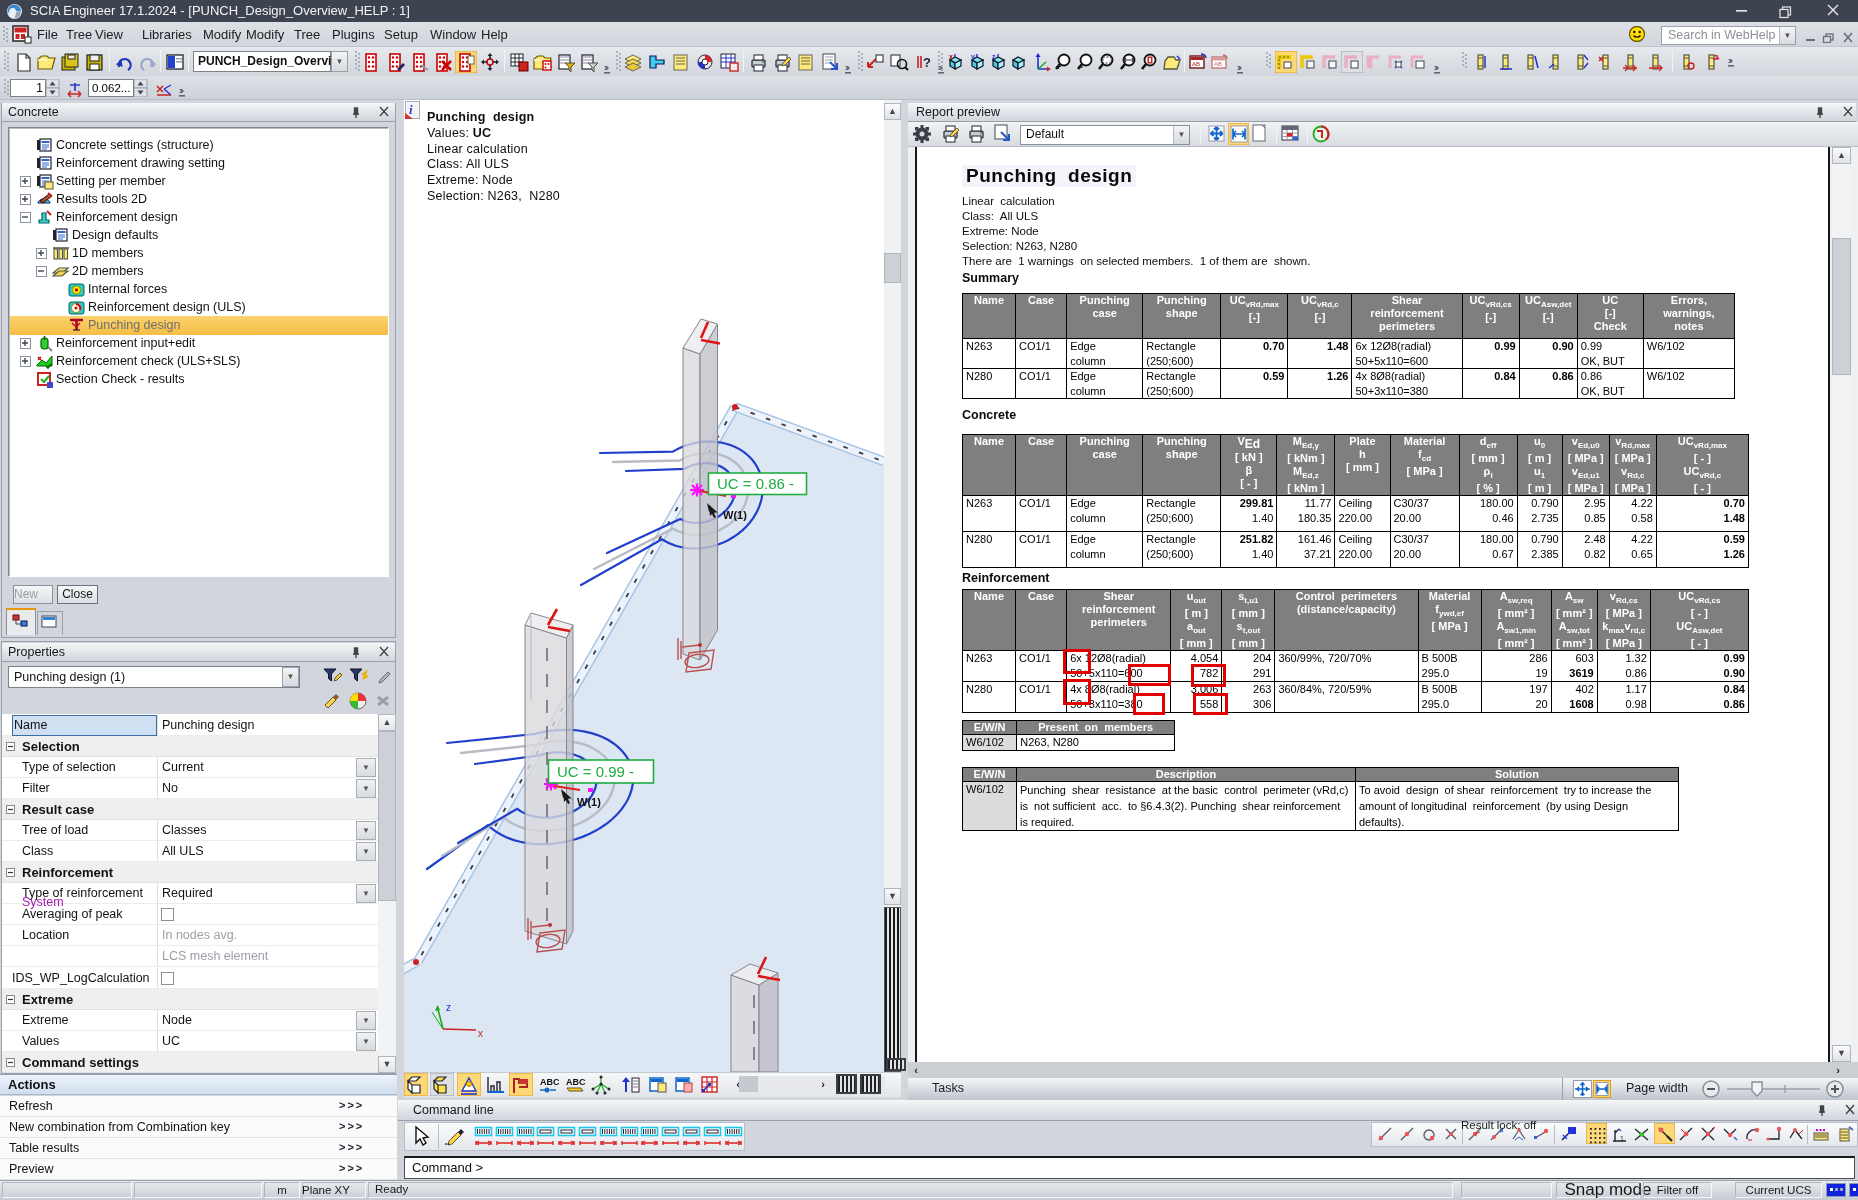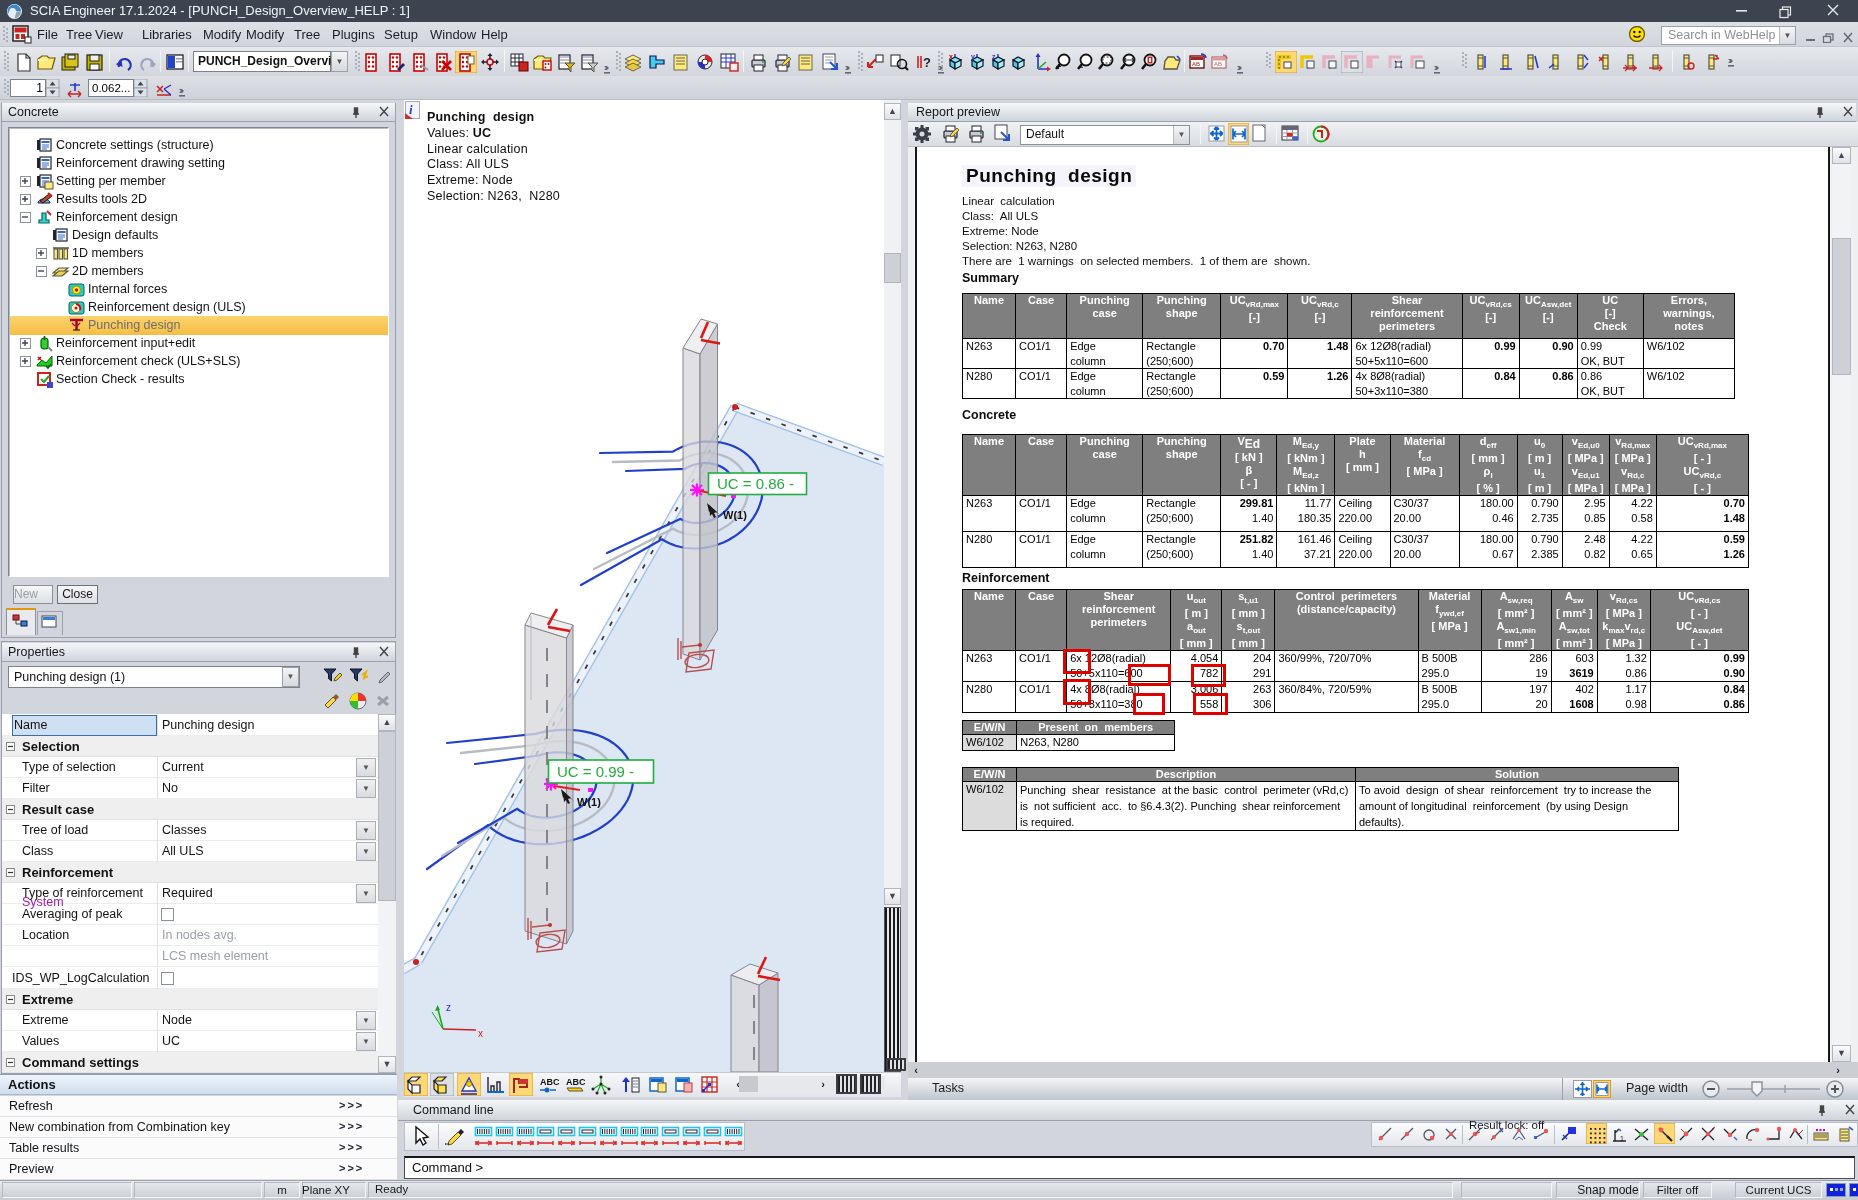--- a/index.html
+++ b/index.html
@@ -1815,7 +1815,7 @@
 <div class="abs" style="left:368px;top:1183px;width:1085px;height:14px;font-size:11.5px;color:#16181c;text-align:center;line-height:14px"></div>
 <div class="abs" style="left:375px;top:1183px;font-size:11.5px;color:#16181c">Ready</div>
 <div class="abs" style="left:1461px;top:1182px;width:91px;height:16px;border:1px solid #b2b8c0;border-right-color:#f5f6f8;border-bottom-color:#f5f6f8;"></div>
-<div class="abs" style="left:1461px;top:1118px;width:91px;height:14px;font-size:11.5px;color:#16181c;text-align:center;line-height:14px">Result lock: off</div>
+<div class="abs" style="left:1461px;top:1118px;width:91px;height:14px;font-size:11.5px;color:#16181c;text-align:left;line-height:14px">Result lock: off</div>
 <div class="abs" style="left:1556px;top:1182px;width:84px;height:16px;border:1px solid #b2b8c0;border-right-color:#f5f6f8;border-bottom-color:#f5f6f8;"></div>
 <div class="abs" style="left:1556px;top:1183px;width:104px;height:14px;font-size:12px;color:#16181c;text-align:center;line-height:14px">Snap mode</div>
 <div class="abs" style="left:1643px;top:1182px;width:69px;height:16px;border:1px solid #b2b8c0;border-right-color:#f5f6f8;border-bottom-color:#f5f6f8;"></div>

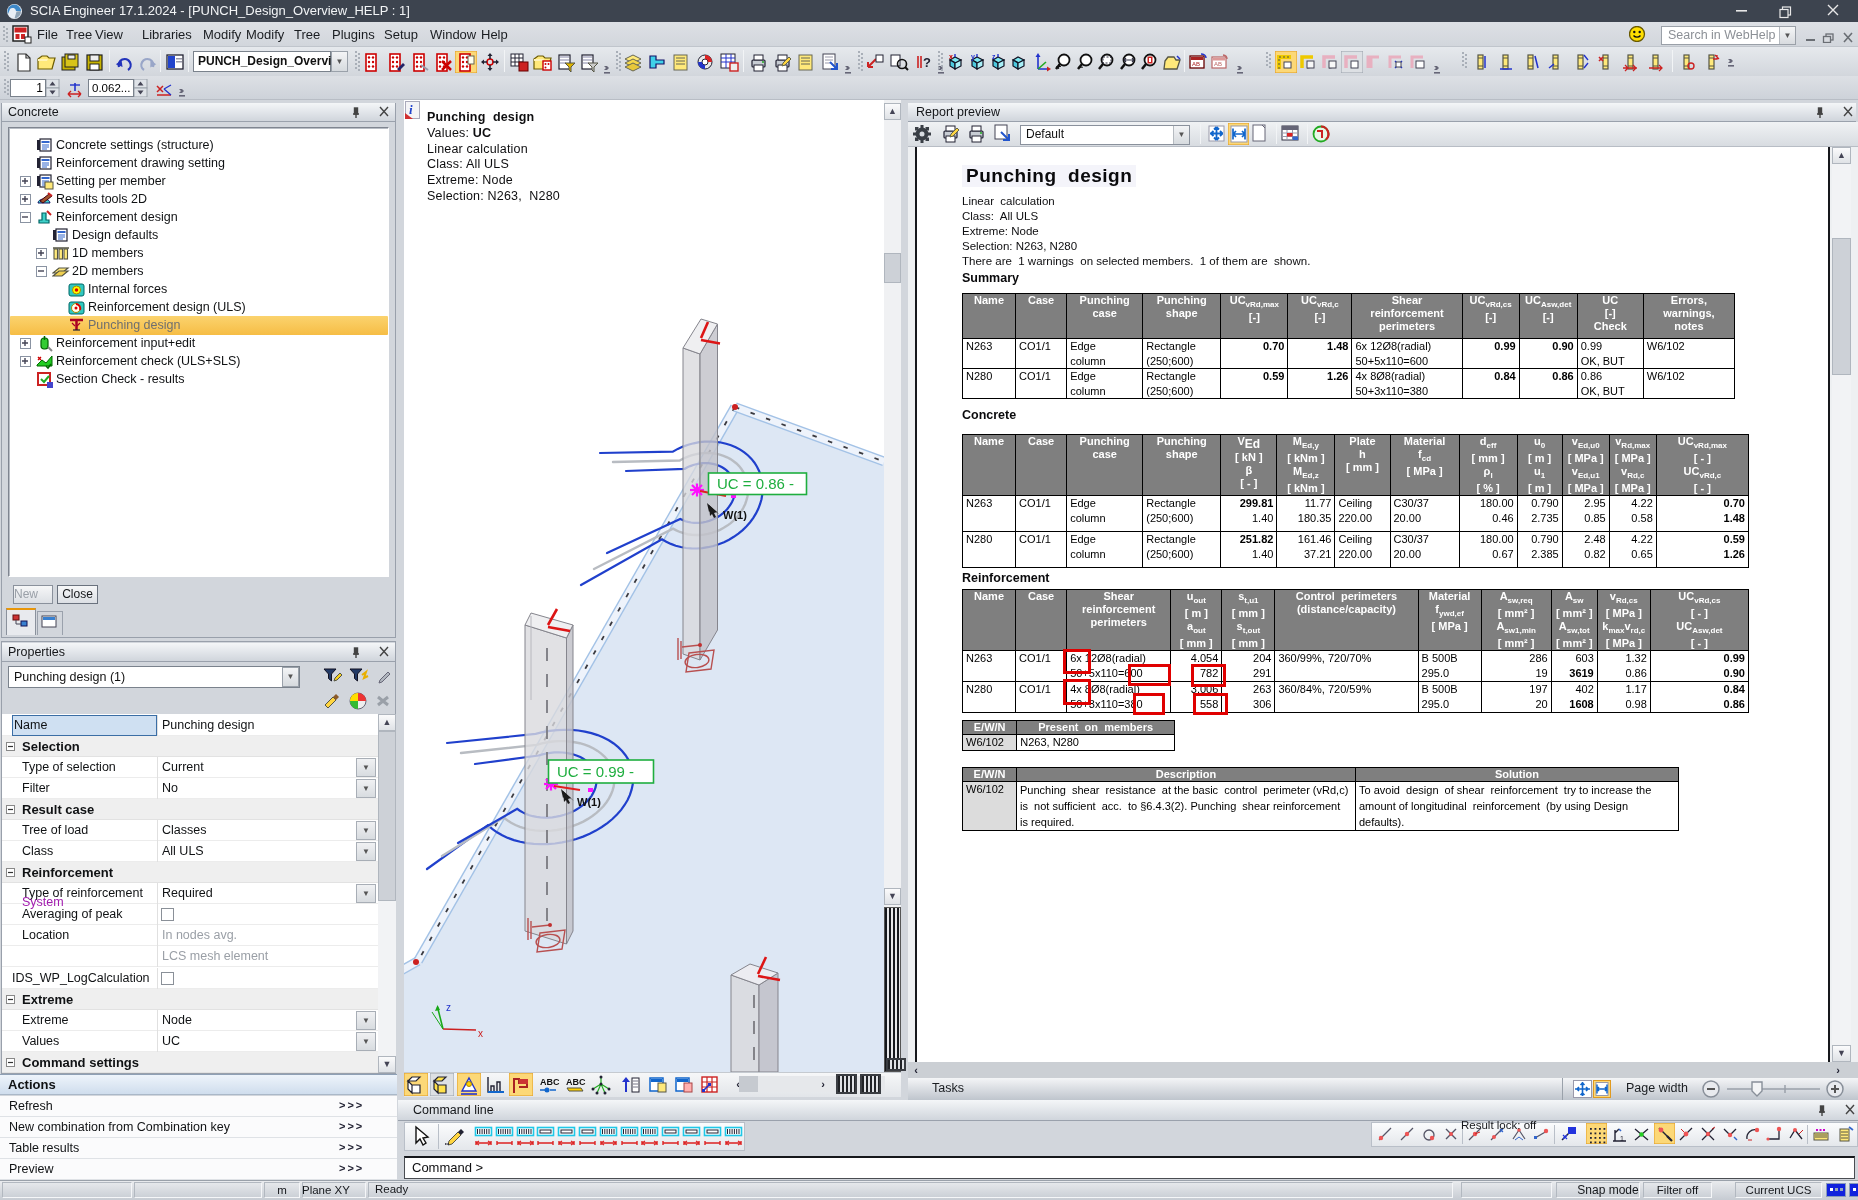--- a/index.html
+++ b/index.html
@@ -1817,7 +1817,7 @@
 <div class="abs" style="left:1461px;top:1182px;width:91px;height:16px;border:1px solid #b2b8c0;border-right-color:#f5f6f8;border-bottom-color:#f5f6f8;"></div>
 <div class="abs" style="left:1461px;top:1118px;width:91px;height:14px;font-size:11.5px;color:#16181c;text-align:left;line-height:14px">Result lock: off</div>
 <div class="abs" style="left:1556px;top:1182px;width:84px;height:16px;border:1px solid #b2b8c0;border-right-color:#f5f6f8;border-bottom-color:#f5f6f8;"></div>
-<div class="abs" style="left:1556px;top:1183px;width:104px;height:14px;font-size:12px;color:#16181c;text-align:center;line-height:14px">Snap mode</div>
+<div class="abs" style="left:1556px;top:1183px;width:104px;height:14px;font-size:17px;color:#16181c;text-align:center;line-height:14px">Snap mode</div>
 <div class="abs" style="left:1643px;top:1182px;width:69px;height:16px;border:1px solid #b2b8c0;border-right-color:#f5f6f8;border-bottom-color:#f5f6f8;"></div>
 <div class="abs" style="left:1643px;top:1183px;width:69px;height:14px;font-size:11.5px;color:#16181c;text-align:center;line-height:14px">Filter off</div>
 <div class="abs" style="left:1735px;top:1182px;width:87px;height:16px;border:1px solid #b2b8c0;border-right-color:#f5f6f8;border-bottom-color:#f5f6f8;"></div>

